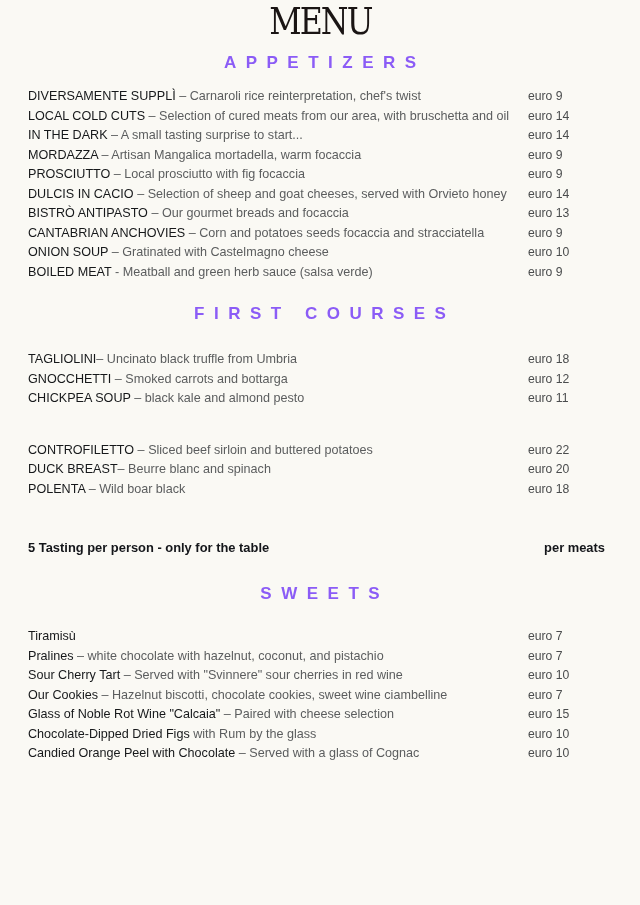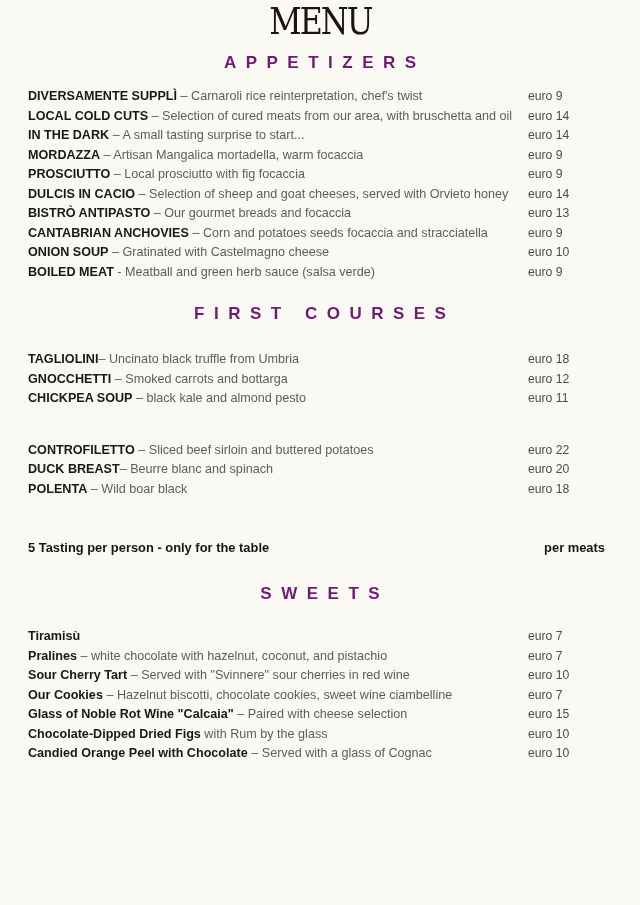--- a/index.html
+++ b/index.html
@@ -41,7 +41,7 @@
   
   .section-head {
     text-align: center;
-    color: #701a75;
+    color: #8b5cf6;
     font-size: 17px;
     font-weight: 600;
     letter-spacing: 9.5px;

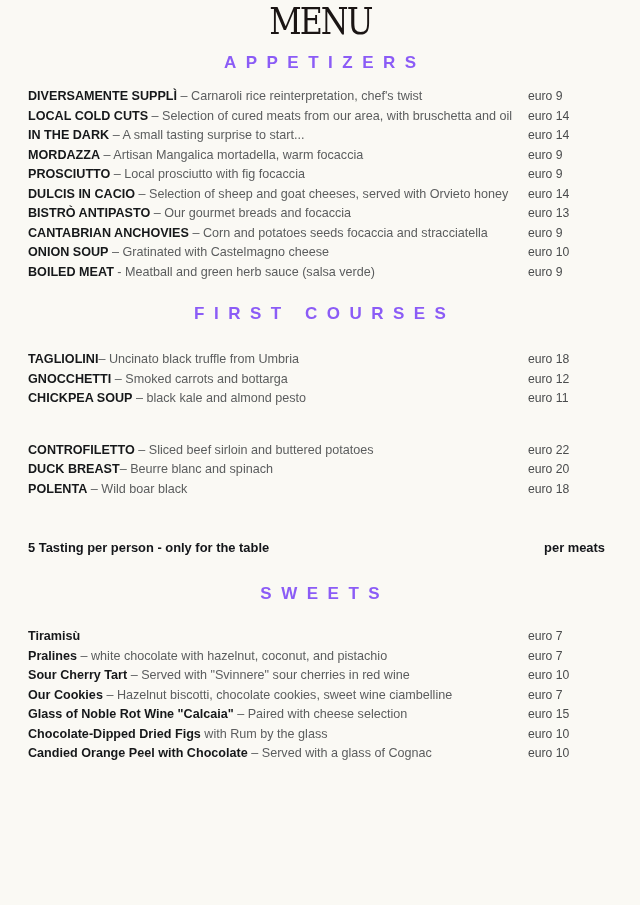--- a/index.html
+++ b/index.html
@@ -80,7 +80,7 @@
     line-height: 19.5px;
   }
   .dish {
-    font-weight: bold;
+    font-weight: normal;
     color: #16181a;
   }
   .desc {

